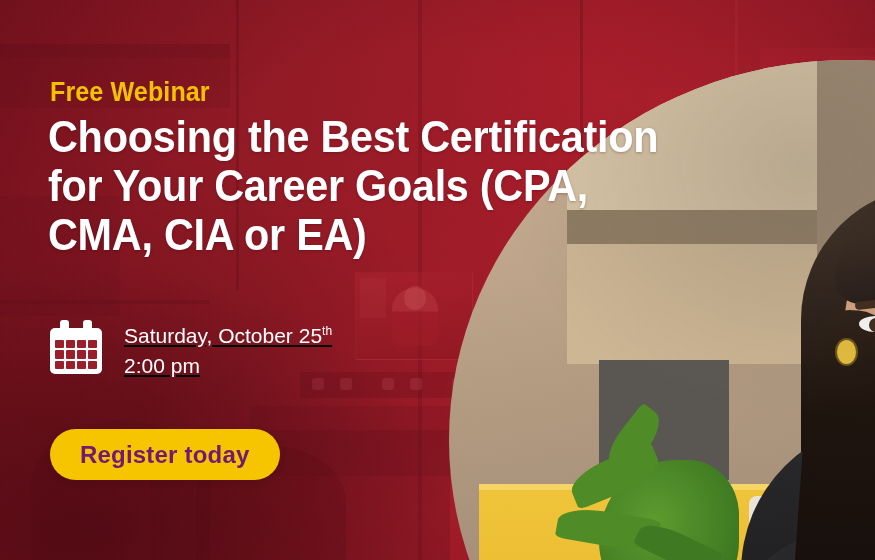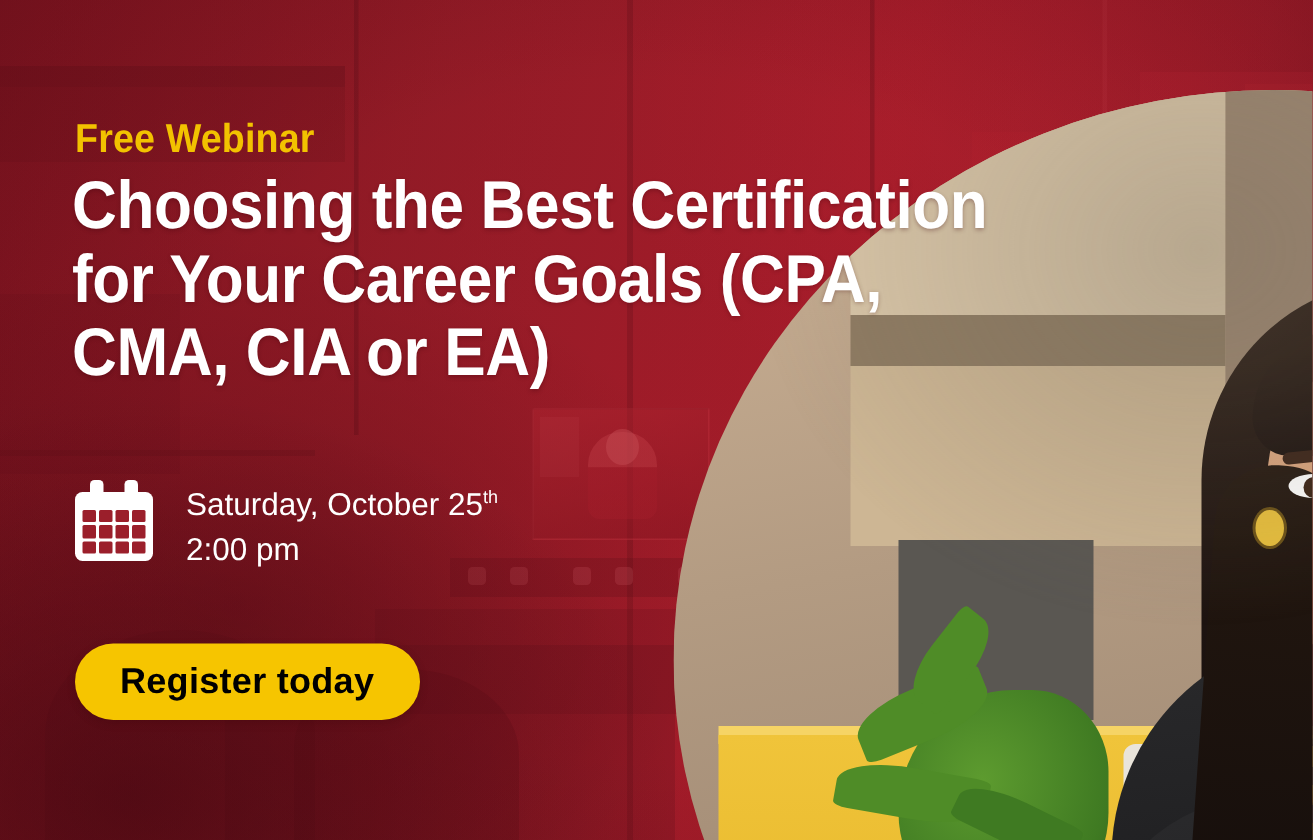--- a/index.html
+++ b/index.html
@@ -224,7 +224,7 @@
 
   .datarow {
     position:absolute; left:50px; top:316px;
-    display:flex; align-items:flex-start; gap:22px;
+    display:flex; align-items:flex-start; gap:22px;text-decoration:underline;
   }
   .cal-icon { width:52px; height:54px; position:relative; flex:0 0 auto; margin-top:4px; }
   .cal-body {

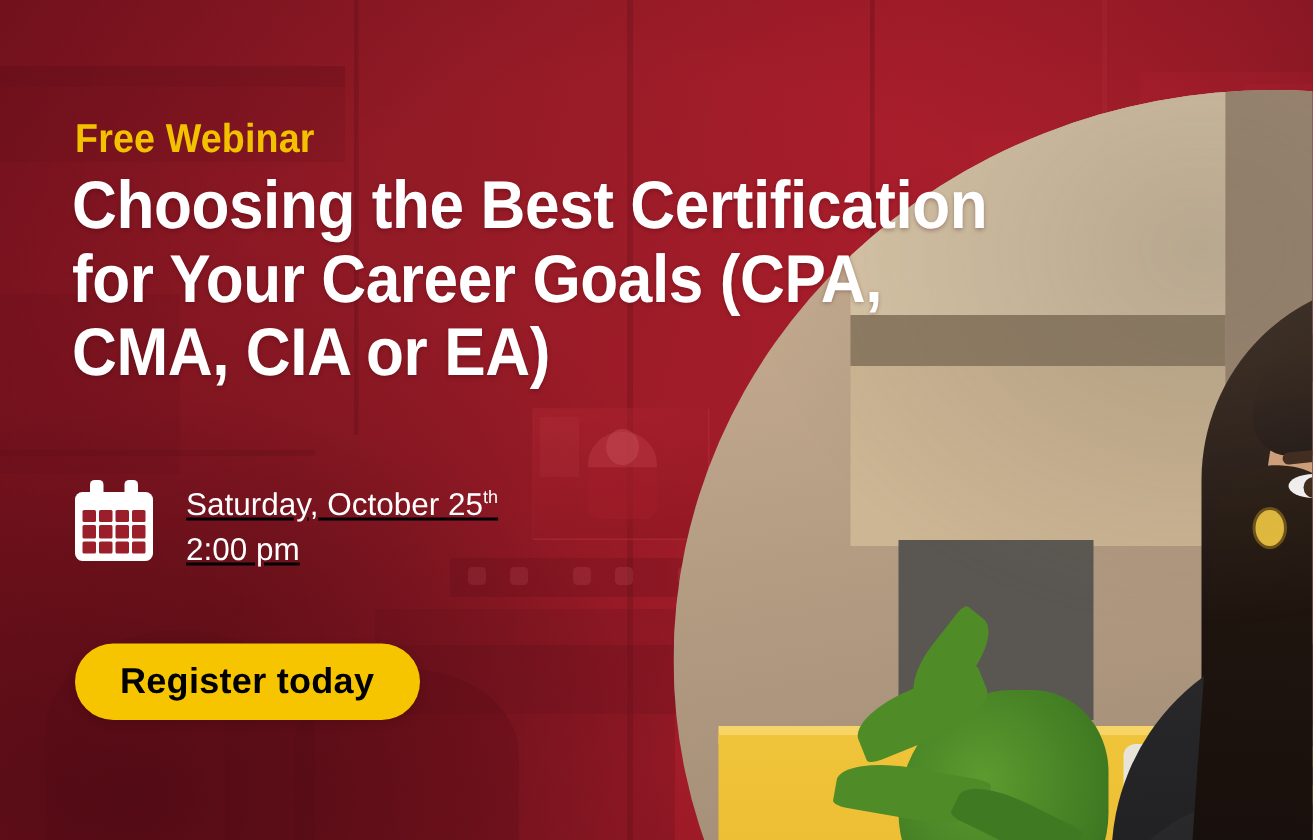--- a/index.html
+++ b/index.html
@@ -253,7 +253,7 @@
     display:inline-flex; align-items:center; justify-content:center;
     min-width:194px; height:51px; padding:0 30px;
     background:#F6C500; border:none; border-radius:26px;
-    color:#000000;
+    color:#701a75;
     font-family:"Liberation Sans Narrow","Liberation Sans", sans-serif;
     font-weight:bold; font-size:24px; letter-spacing:.2px;
     font-stretch:condensed;

